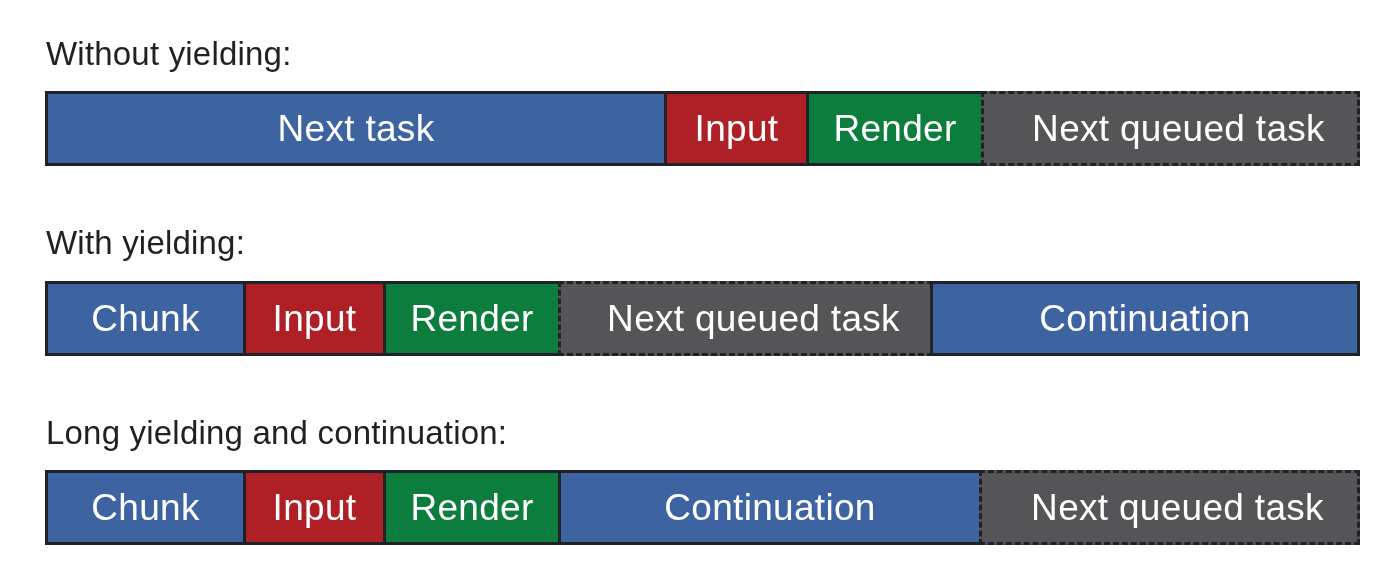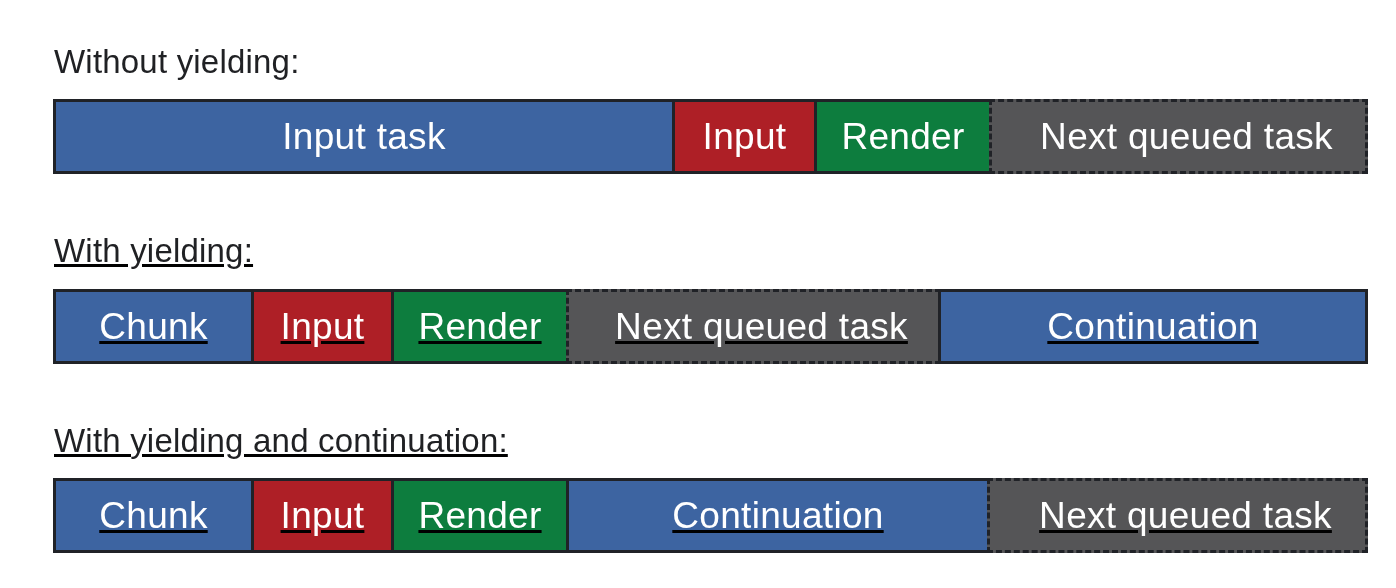--- a/index.html
+++ b/index.html
@@ -16,7 +16,7 @@
     box-sizing: border-box;
     padding: 30px 40px 0 41px;
   }
-  .section { margin: 12px; }
+  .section { margin: 4px; }
   .section + .section { margin-top: 57px; text-decoration: underline; }
   .heading {
     margin: 0 0 17px 1px;

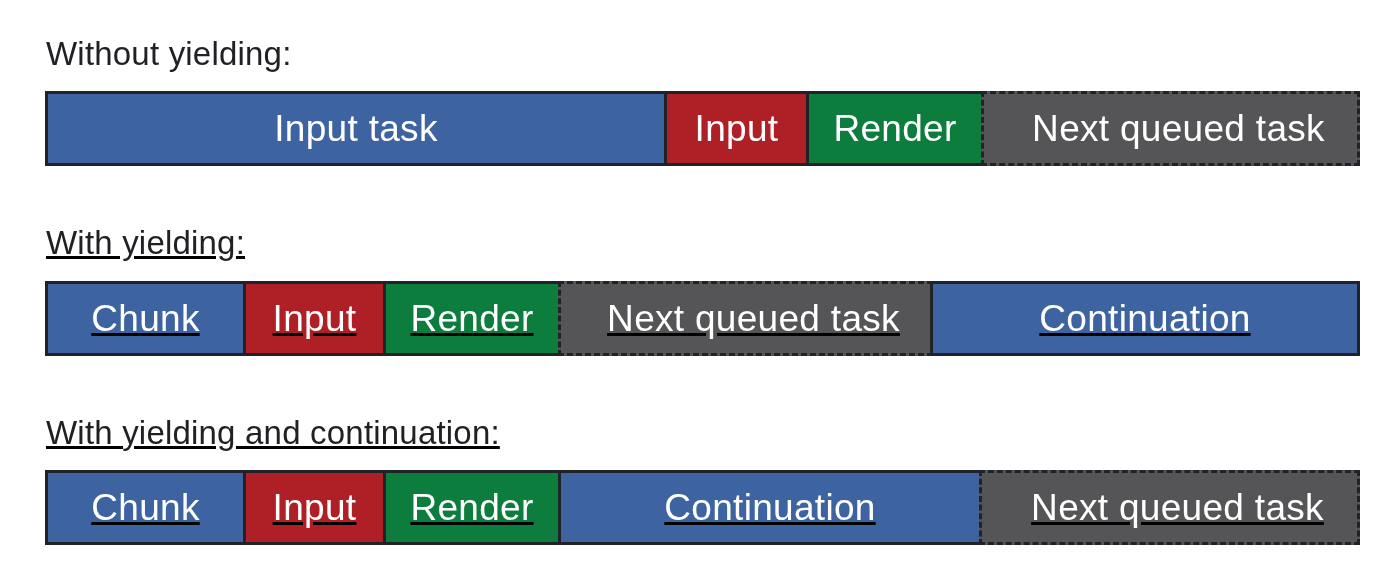--- a/index.html
+++ b/index.html
@@ -60,7 +60,7 @@
     <h2 class="heading">Without yielding:</h2>
     <div class="bar">
         <div class="seg" style="width: 622px; flex: 0 0 622px; background: rgb(61, 100, 161); border-color: rgb(32, 34, 39);">
-          <span class="seg-label" style="color: rgb(255, 255, 255);">Input task</span>
+          <span class="seg-label" style="color: rgb(255, 255, 255);">Next task</span>
         </div>
         <div class="seg" style="width: 145px; flex: 0 0 145px; background: rgb(174, 31, 38); border-color: rgb(32, 34, 39);">
           <span class="seg-label" style="color: rgb(255, 255, 255);">Input</span>

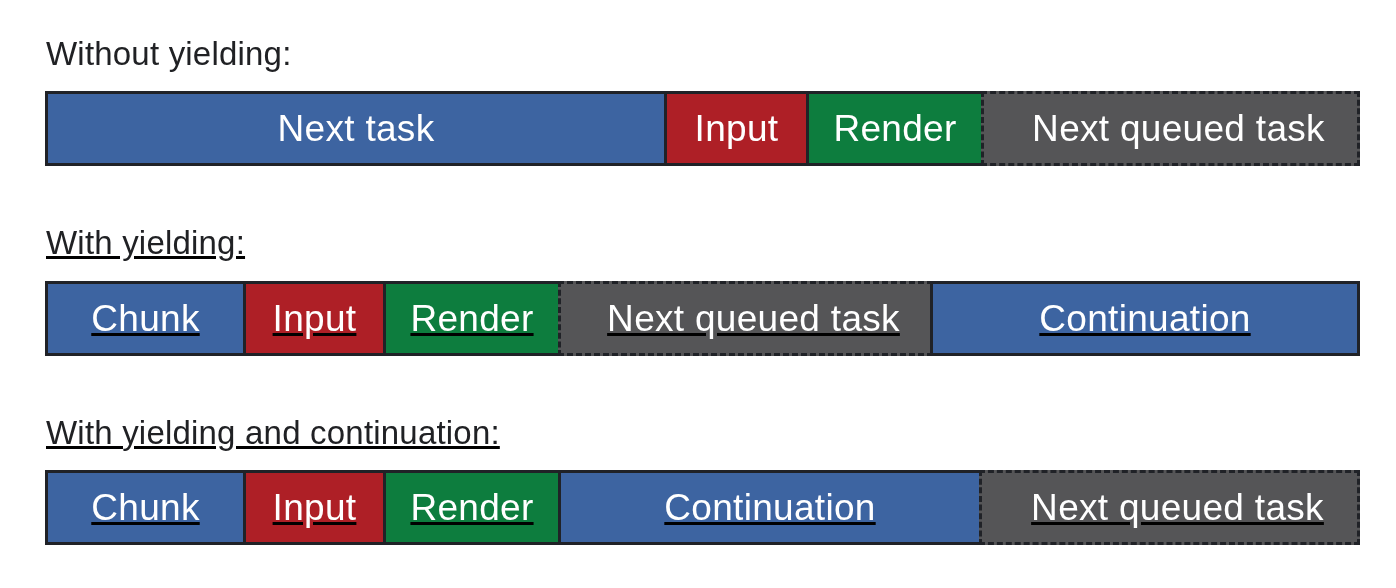--- a/index.html
+++ b/index.html
@@ -17,7 +17,7 @@
     padding: 30px 40px 0 41px;
   }
   .section { margin: 4px; }
-  .section + .section { margin-top: 57px; text-decoration: underline; }
+  .section + .section { margin-top: 57px; }
   .heading {
     margin: 0 0 17px 1px;
     font-size: 33px;

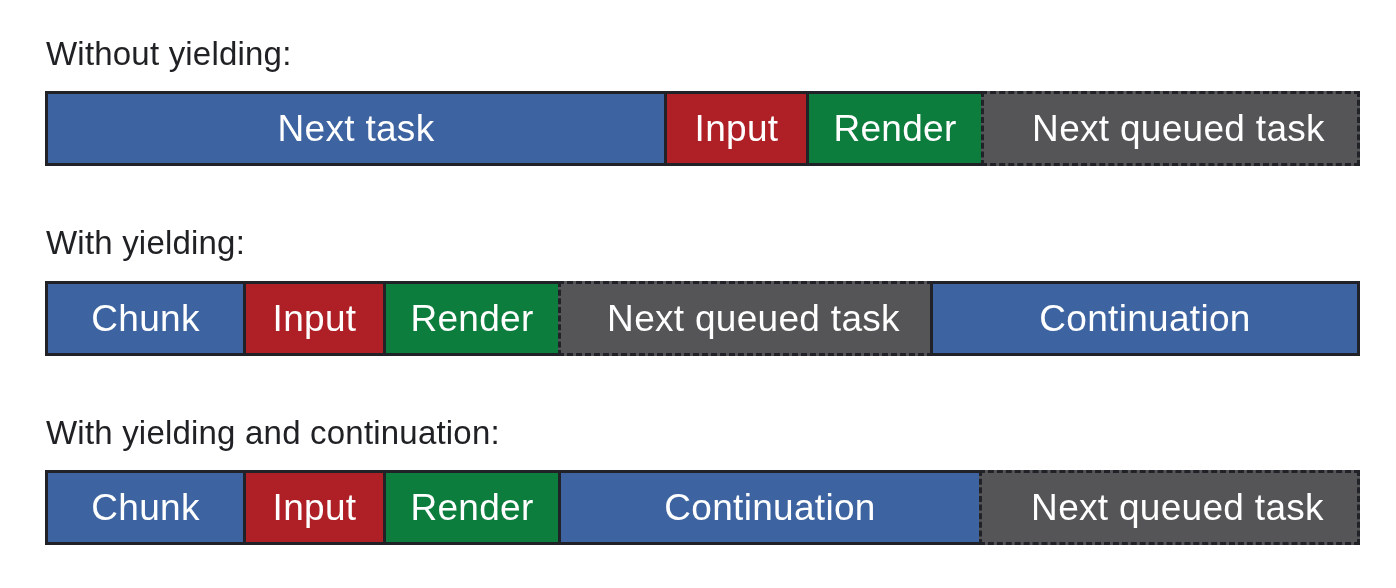--- a/index.html
+++ b/index.html
@@ -96,7 +96,7 @@
   </section>
 
   <section class="section">
-    <h2 class="heading">With yielding and continuation:</h2>
+    <h2 class="heading">Long yielding and continuation:</h2>
     <div class="bar">
         <div class="seg" style="width: 201px; flex: 0 0 201px; background: rgb(61, 100, 161); border-color: rgb(32, 34, 39);">
           <span class="seg-label" style="color: rgb(255, 255, 255);">Chunk</span>

